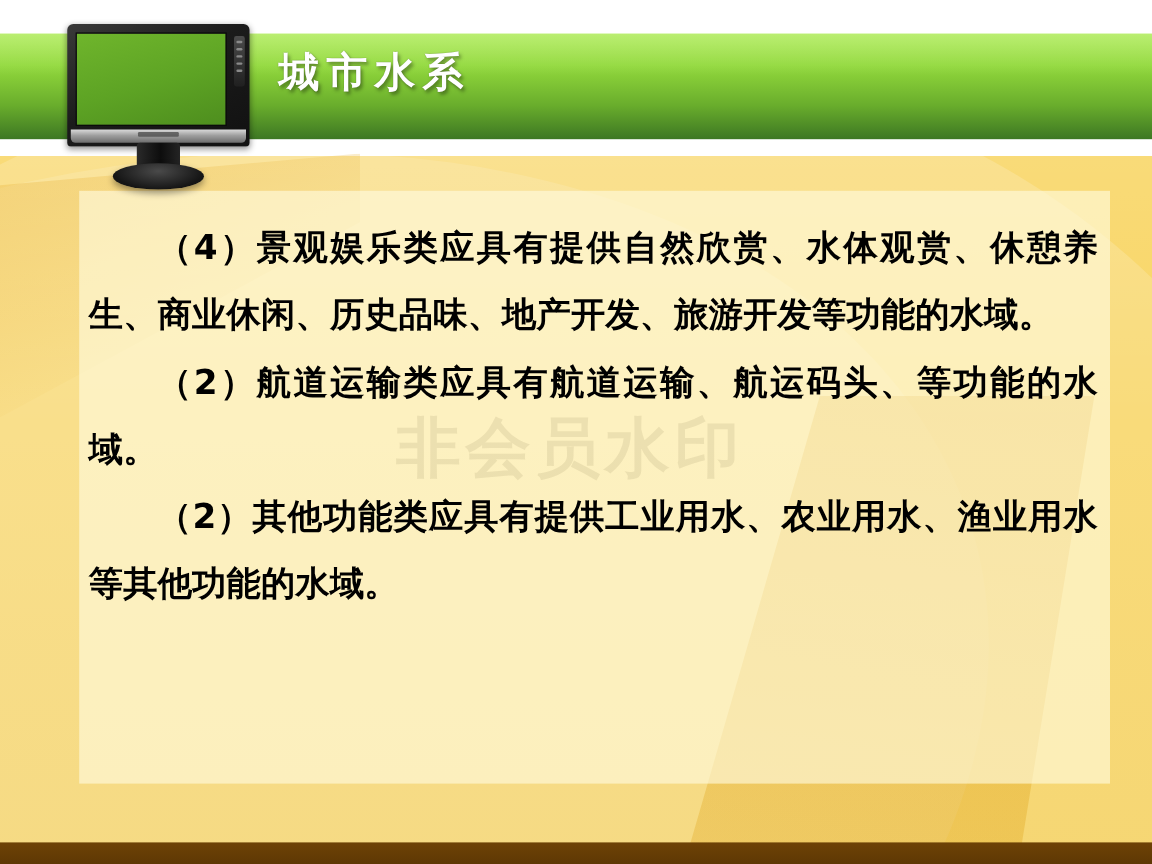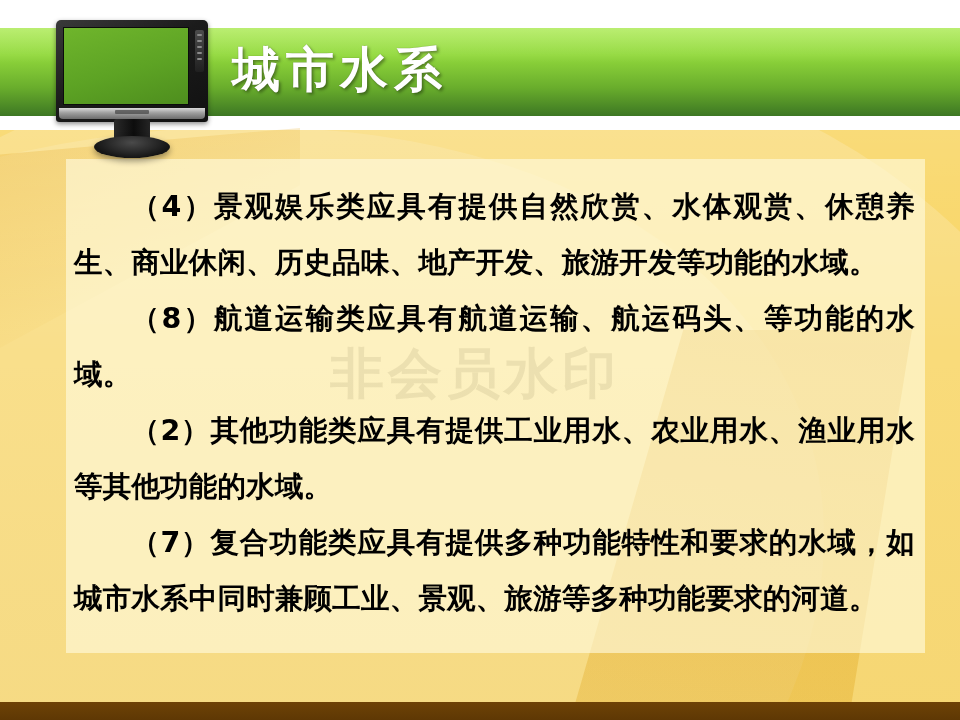--- a/index.html
+++ b/index.html
@@ -111,7 +111,7 @@
     left: 232px;
     top: 38px;
     font-family: "DejaVu Serif", "Liberation Serif", serif;
-    font-size: 48px;
+    font-size: 34px;
     font-weight: bold;
     letter-spacing: 6px;
     color: #ffffff;

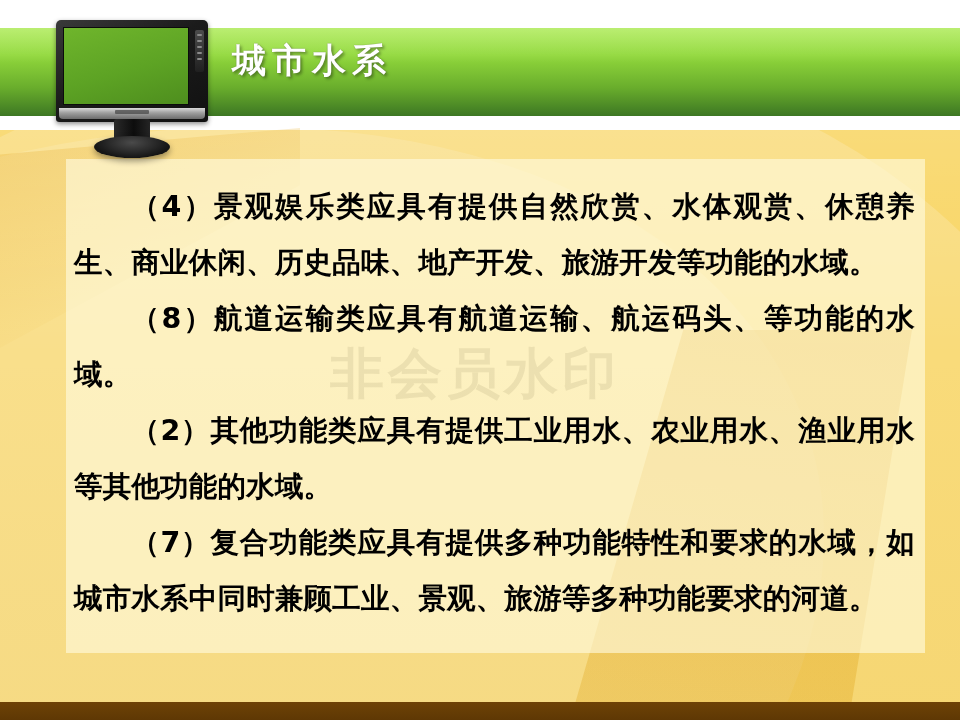--- a/index.html
+++ b/index.html
@@ -291,7 +291,7 @@
 
   <div class="body-text">
     <p class="para">（4）景观娱乐类应具有提供自然欣赏、水体观赏、休憩养生、商业休闲、历史品味、地产开发、旅游开发等功能的水域。</p>
-    <p class="para">（8）航道运输类应具有航道运输、航运码头、等功能的水域。</p>
+    <p class="para">（2）航道运输类应具有航道运输、航运码头、等功能的水域。</p>
     <p class="para">（2）其他功能类应具有提供工业用水、农业用水、渔业用水等其他功能的水域。</p>
     <p class="para">（7）复合功能类应具有提供多种功能特性和要求的水域，如城市水系中同时兼顾工业、景观、旅游等多种功能要求的河道。</p>
   </div>

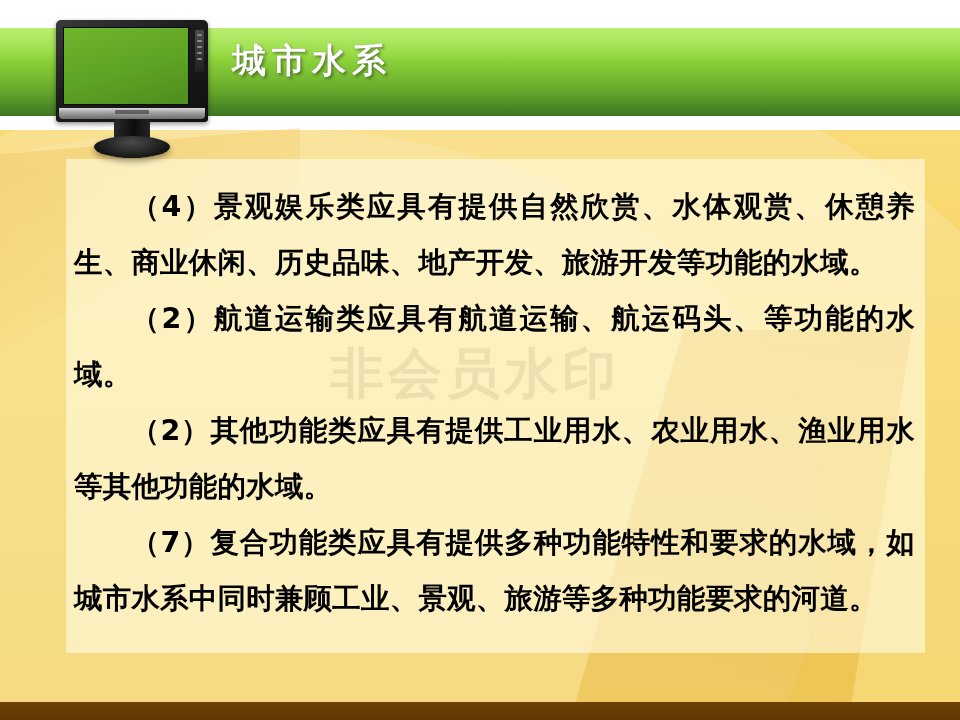--- a/index.html
+++ b/index.html
@@ -293,7 +293,6 @@
     <p class="para">（4）景观娱乐类应具有提供自然欣赏、水体观赏、休憩养生、商业休闲、历史品味、地产开发、旅游开发等功能的水域。</p>
     <p class="para">（2）航道运输类应具有航道运输、航运码头、等功能的水域。</p>
     <p class="para">（2）其他功能类应具有提供工业用水、农业用水、渔业用水等其他功能的水域。</p>
-    <p class="para">（7）复合功能类应具有提供多种功能特性和要求的水域，如城市水系中同时兼顾工业、景观、旅游等多种功能要求的河道。</p>
   </div>
 
   <div class="watermark">非会员水印</div>

